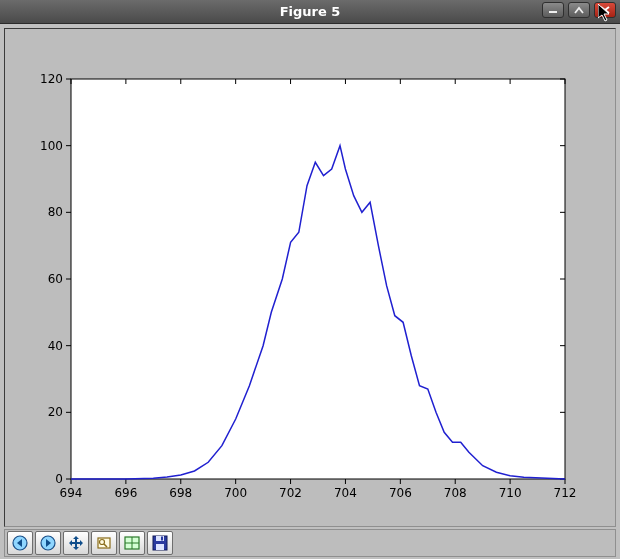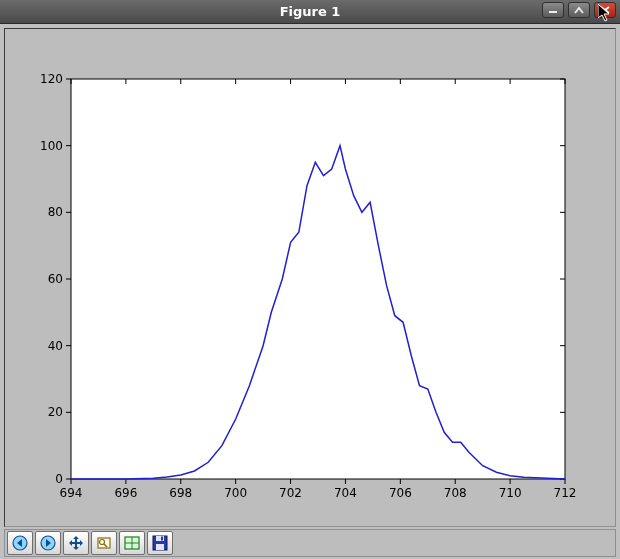--- a/index.html
+++ b/index.html
@@ -113,7 +113,7 @@
 <div class="window">
 
   <div class="titlebar">
-    <span>Figure 1</span>
+    <span>Figure 5</span>
     <div class="win-buttons">
       <div class="win-btn">
         <svg width="12" height="10">

